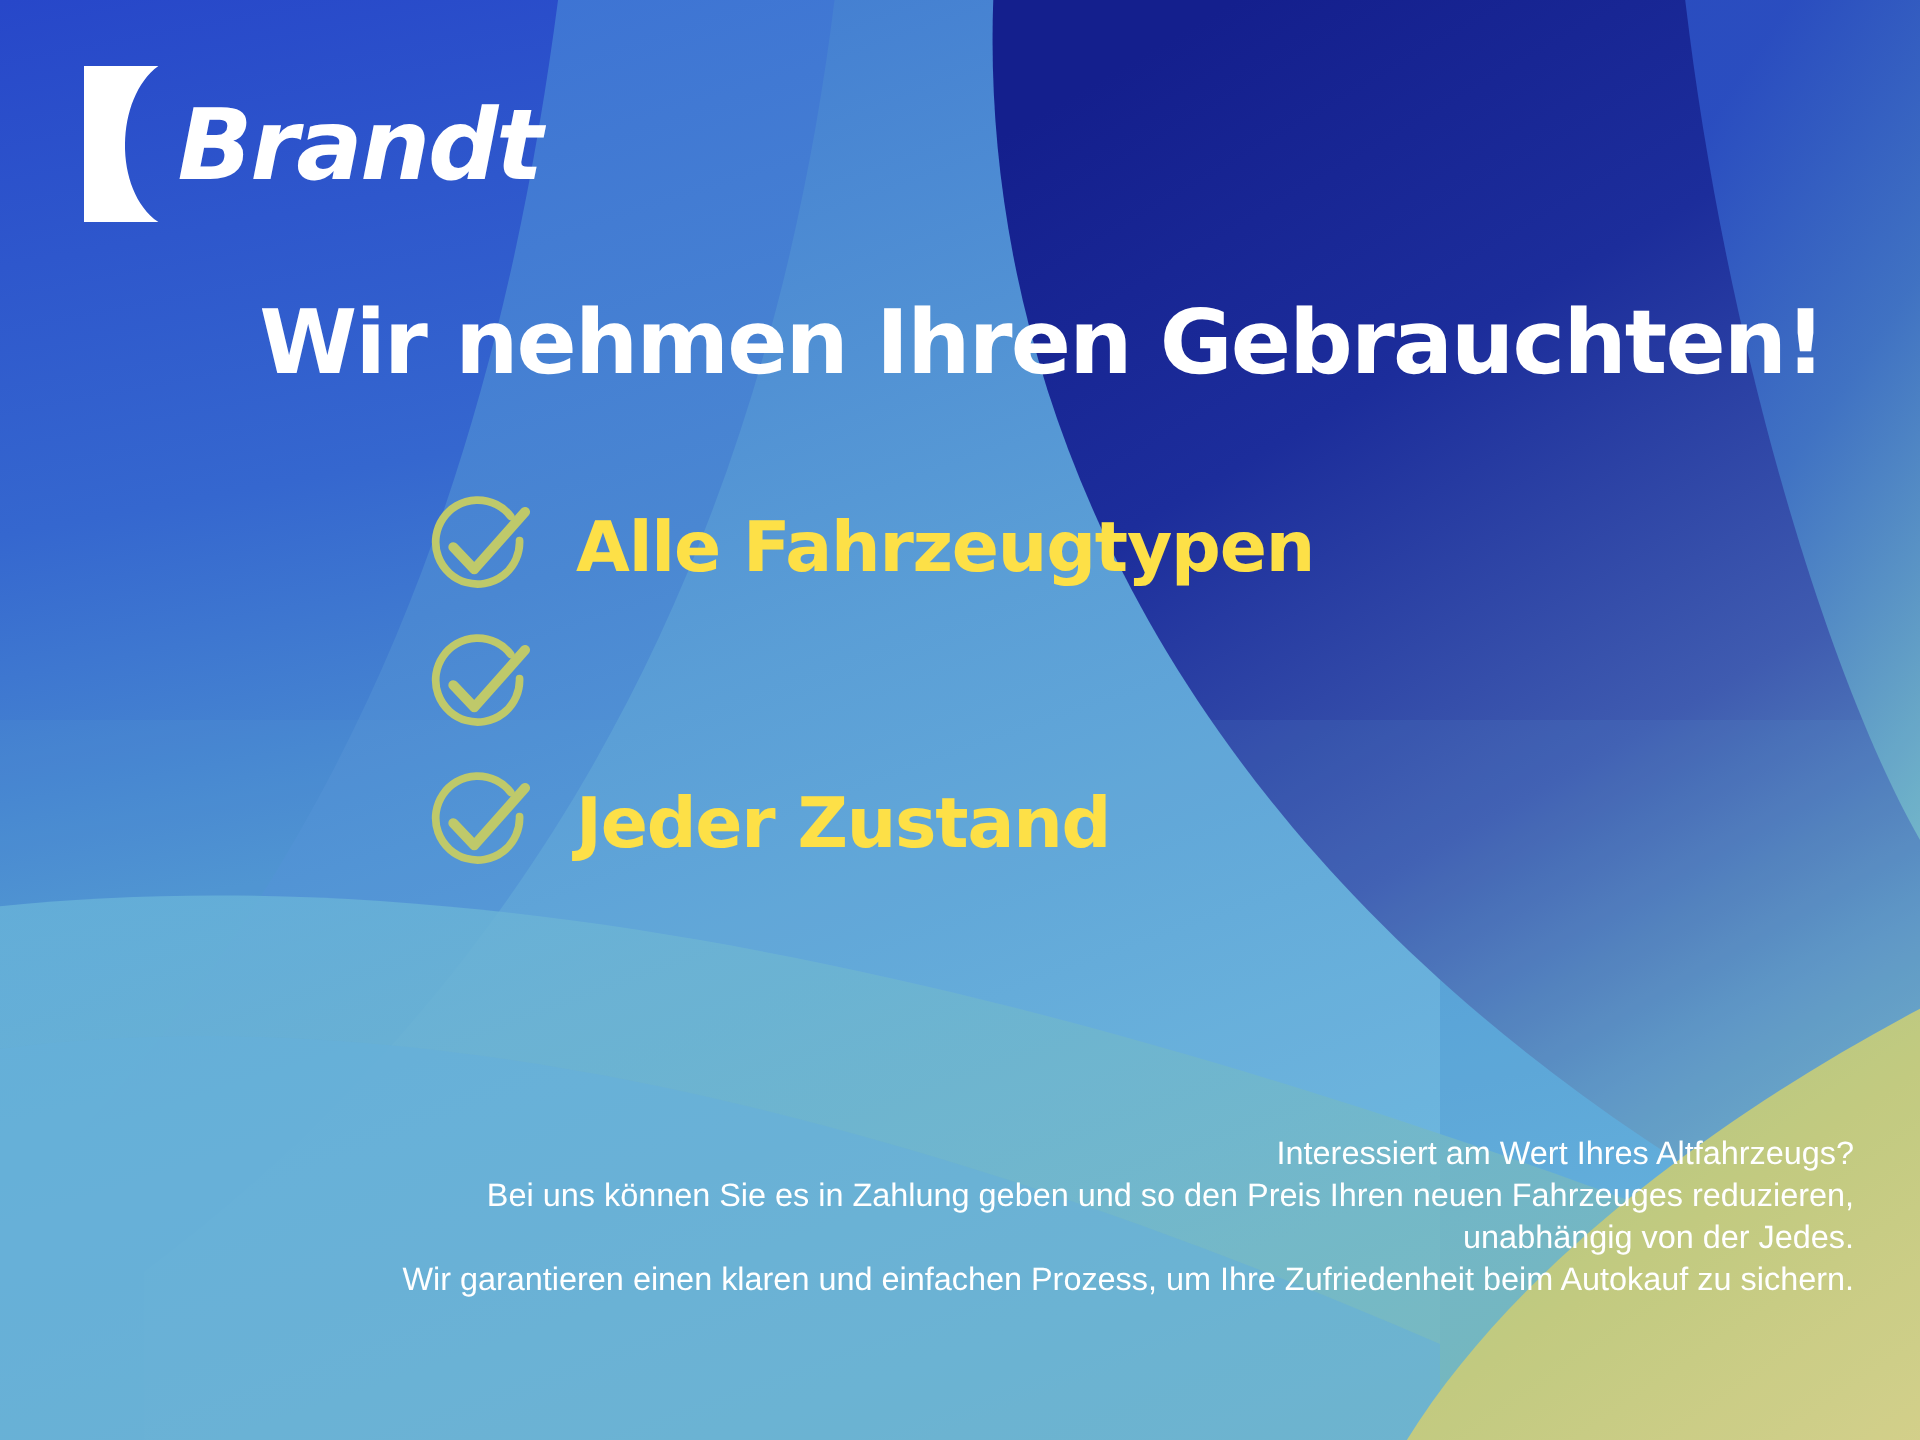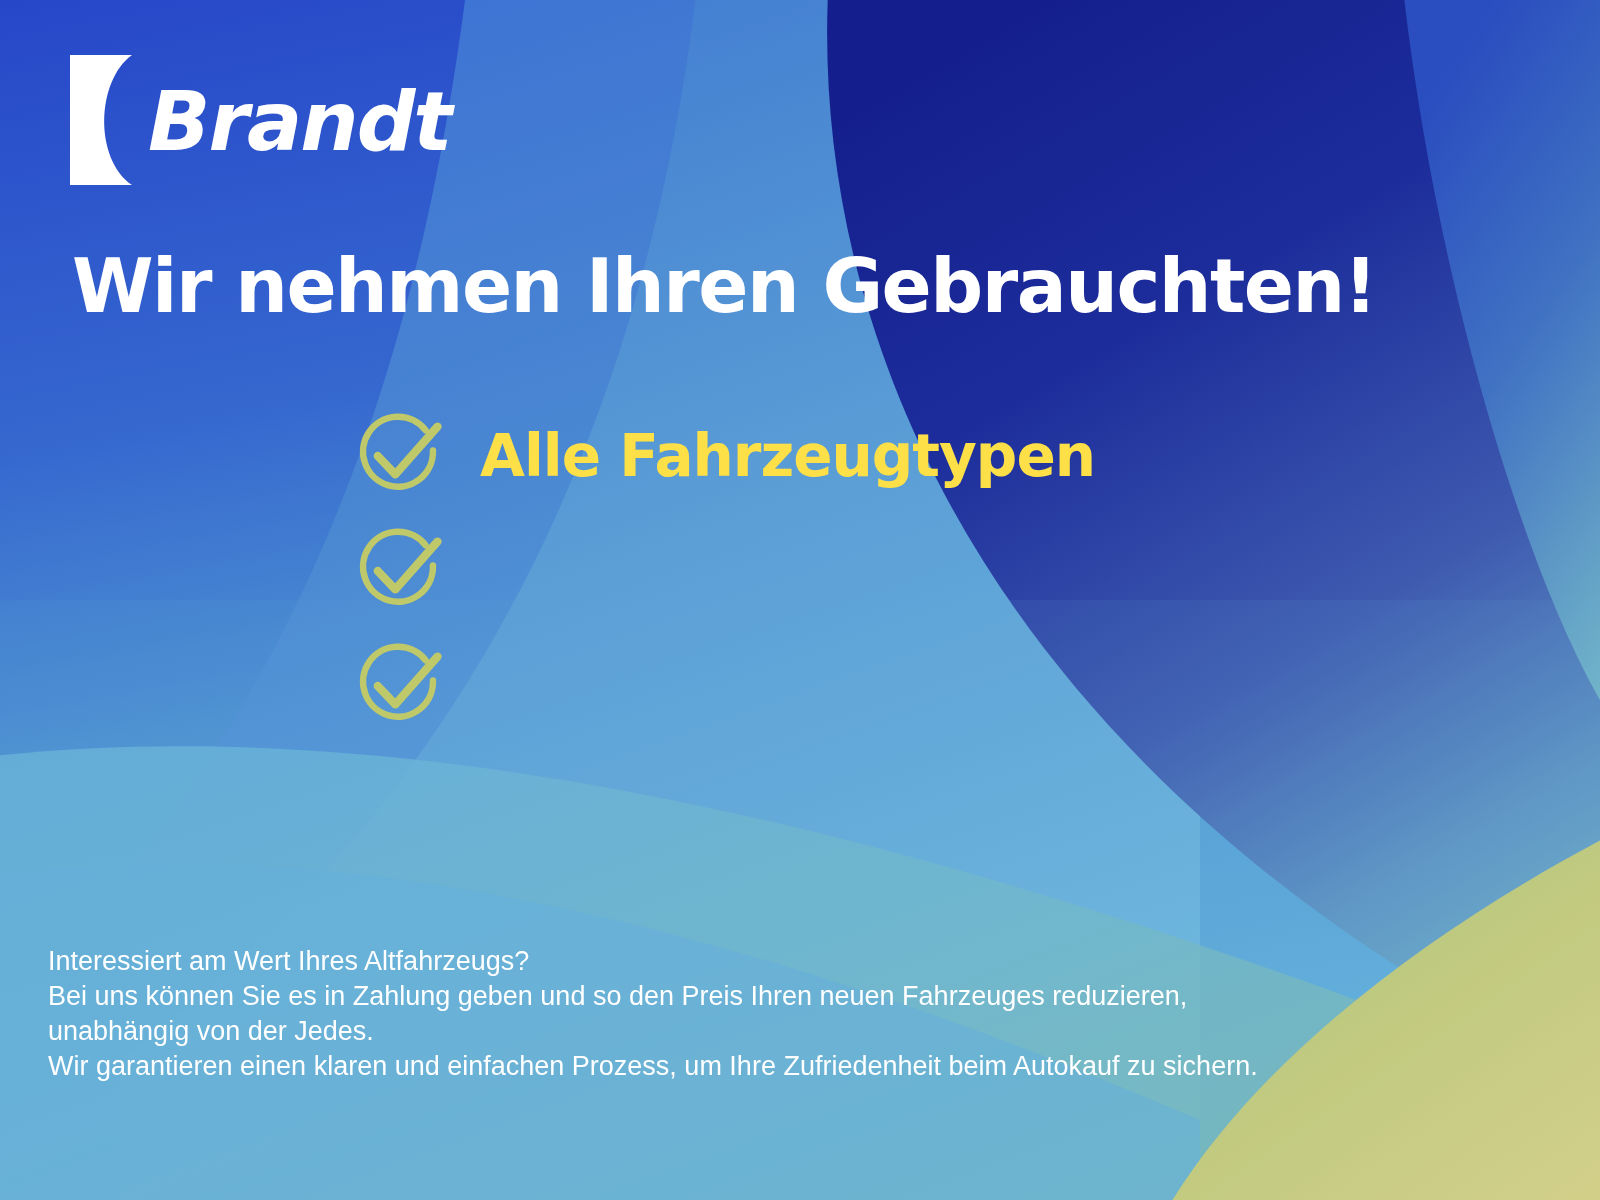--- a/index.html
+++ b/index.html
@@ -25,7 +25,7 @@
   
   #content {
     position:absolute; inset:0;
-    width:1600px; height:928px;
+    width:1600px; height:928px;text-align:right;
   }
 
   

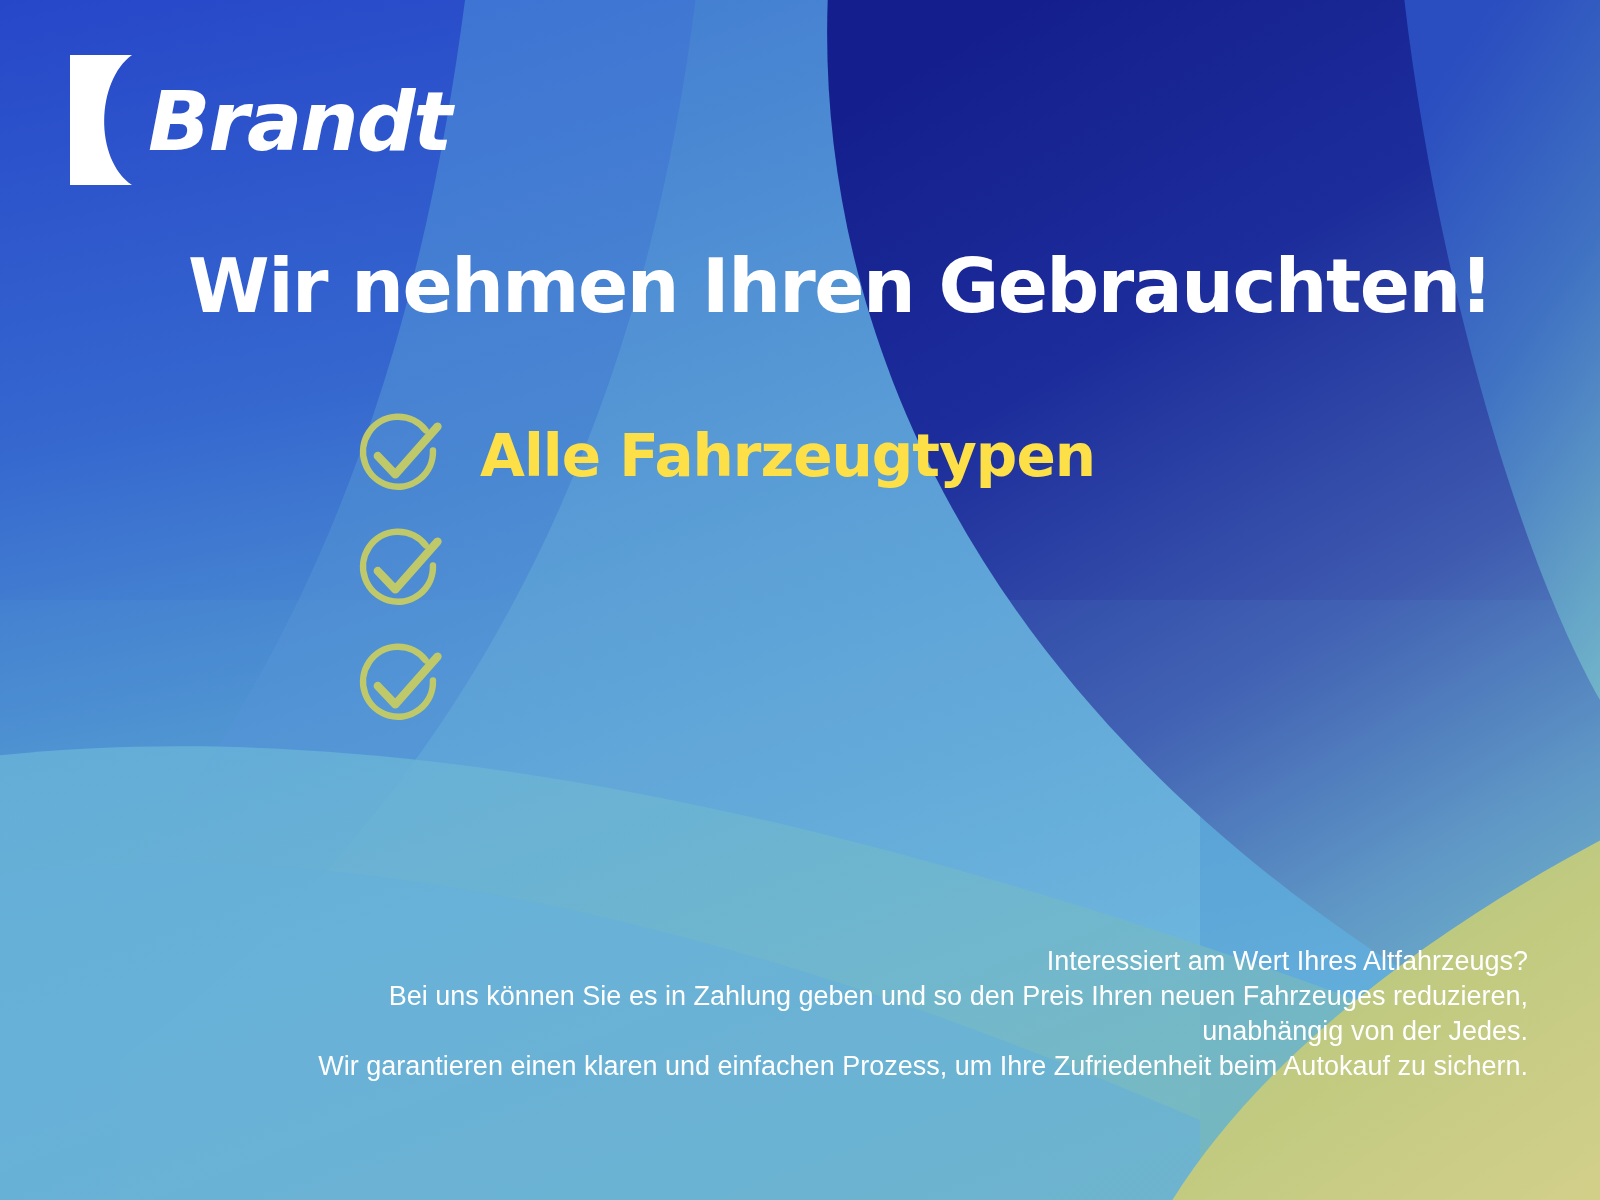--- a/index.html
+++ b/index.html
@@ -55,7 +55,7 @@
   
   .headline {
     position:absolute;
-    left:72px; top:248px;
+    left:100px; top:248px;
     width:1420px;
     font-family:"DejaVu Sans", sans-serif;
     font-weight:700;

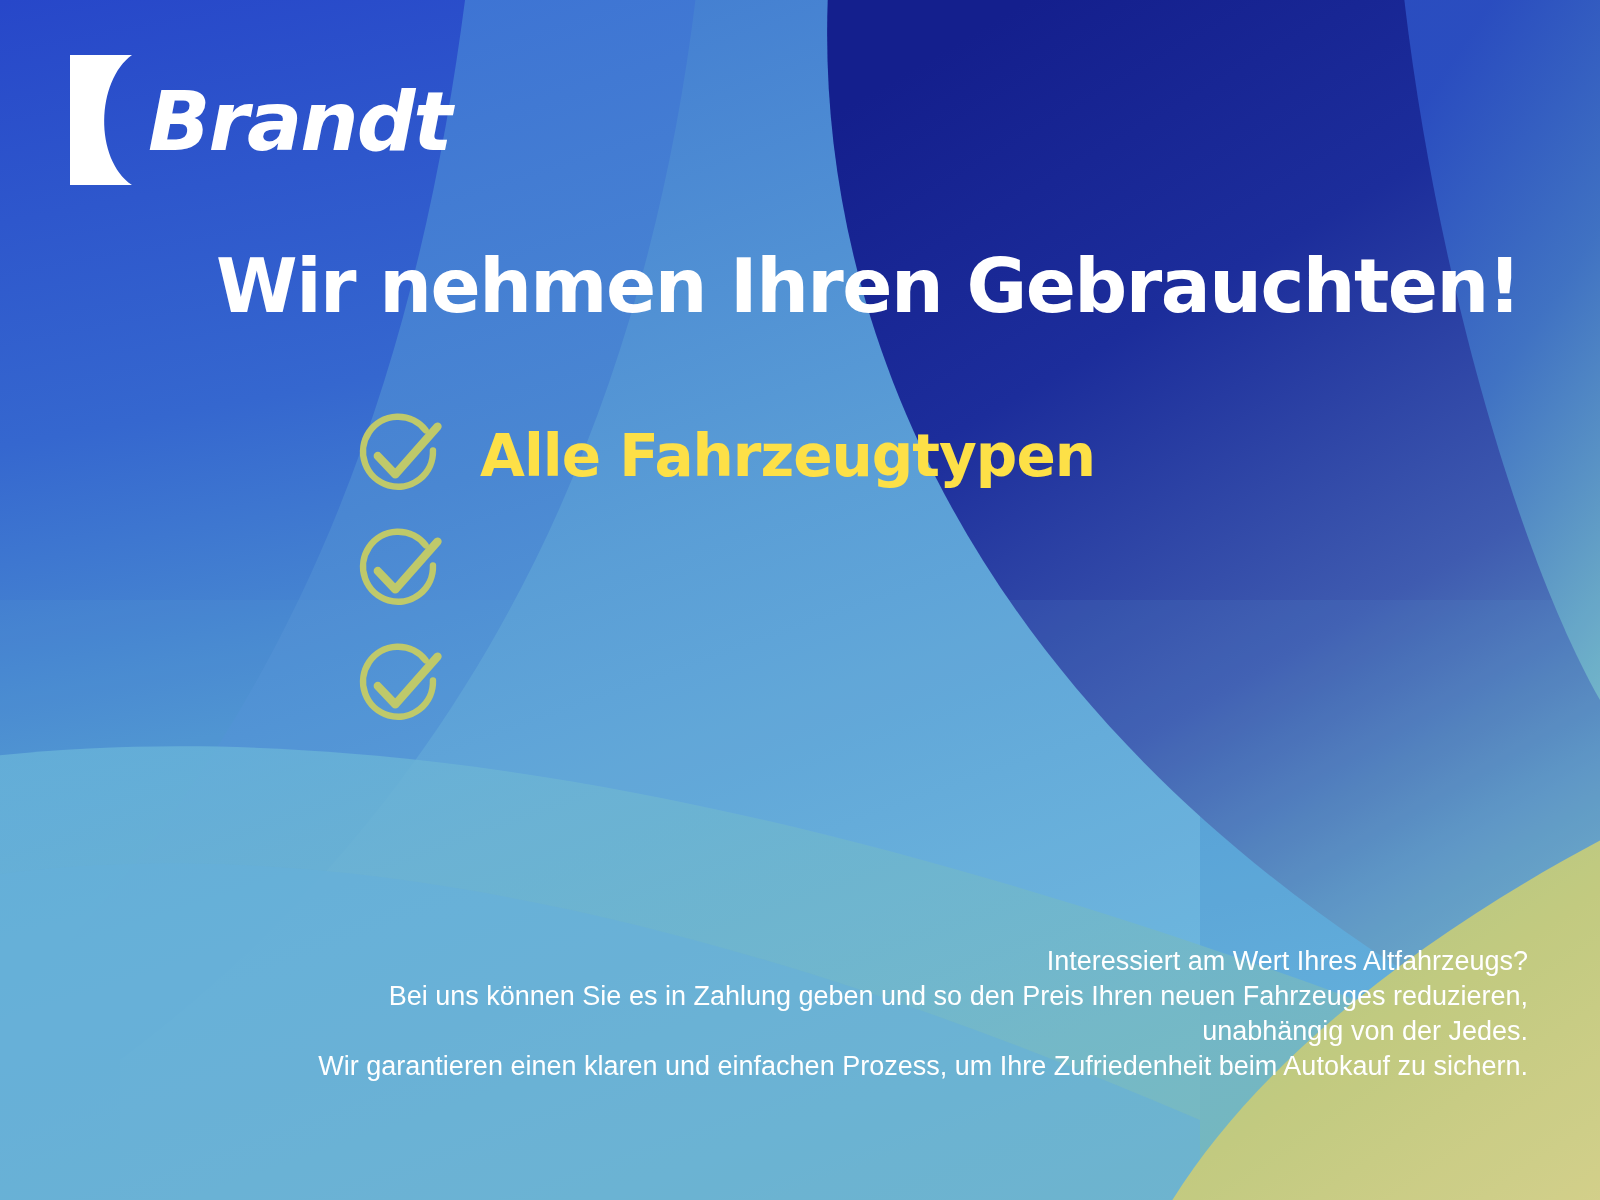--- a/index.html
+++ b/index.html
@@ -219,6 +219,7 @@
           <path d="M 80 22 A 38 38 0 1 0 88 44" fill="none" stroke="#bfc96a" stroke-width="7" stroke-linecap="round"></path>
           <path d="M 28 50 L 47 70 L 93 18" fill="none" stroke="#bfc96a" stroke-width="9" stroke-linecap="round" stroke-linejoin="round"></path>
         </svg>
+        <span class="benefit-label">Jeder Zustand</span>
       </li>
 
 

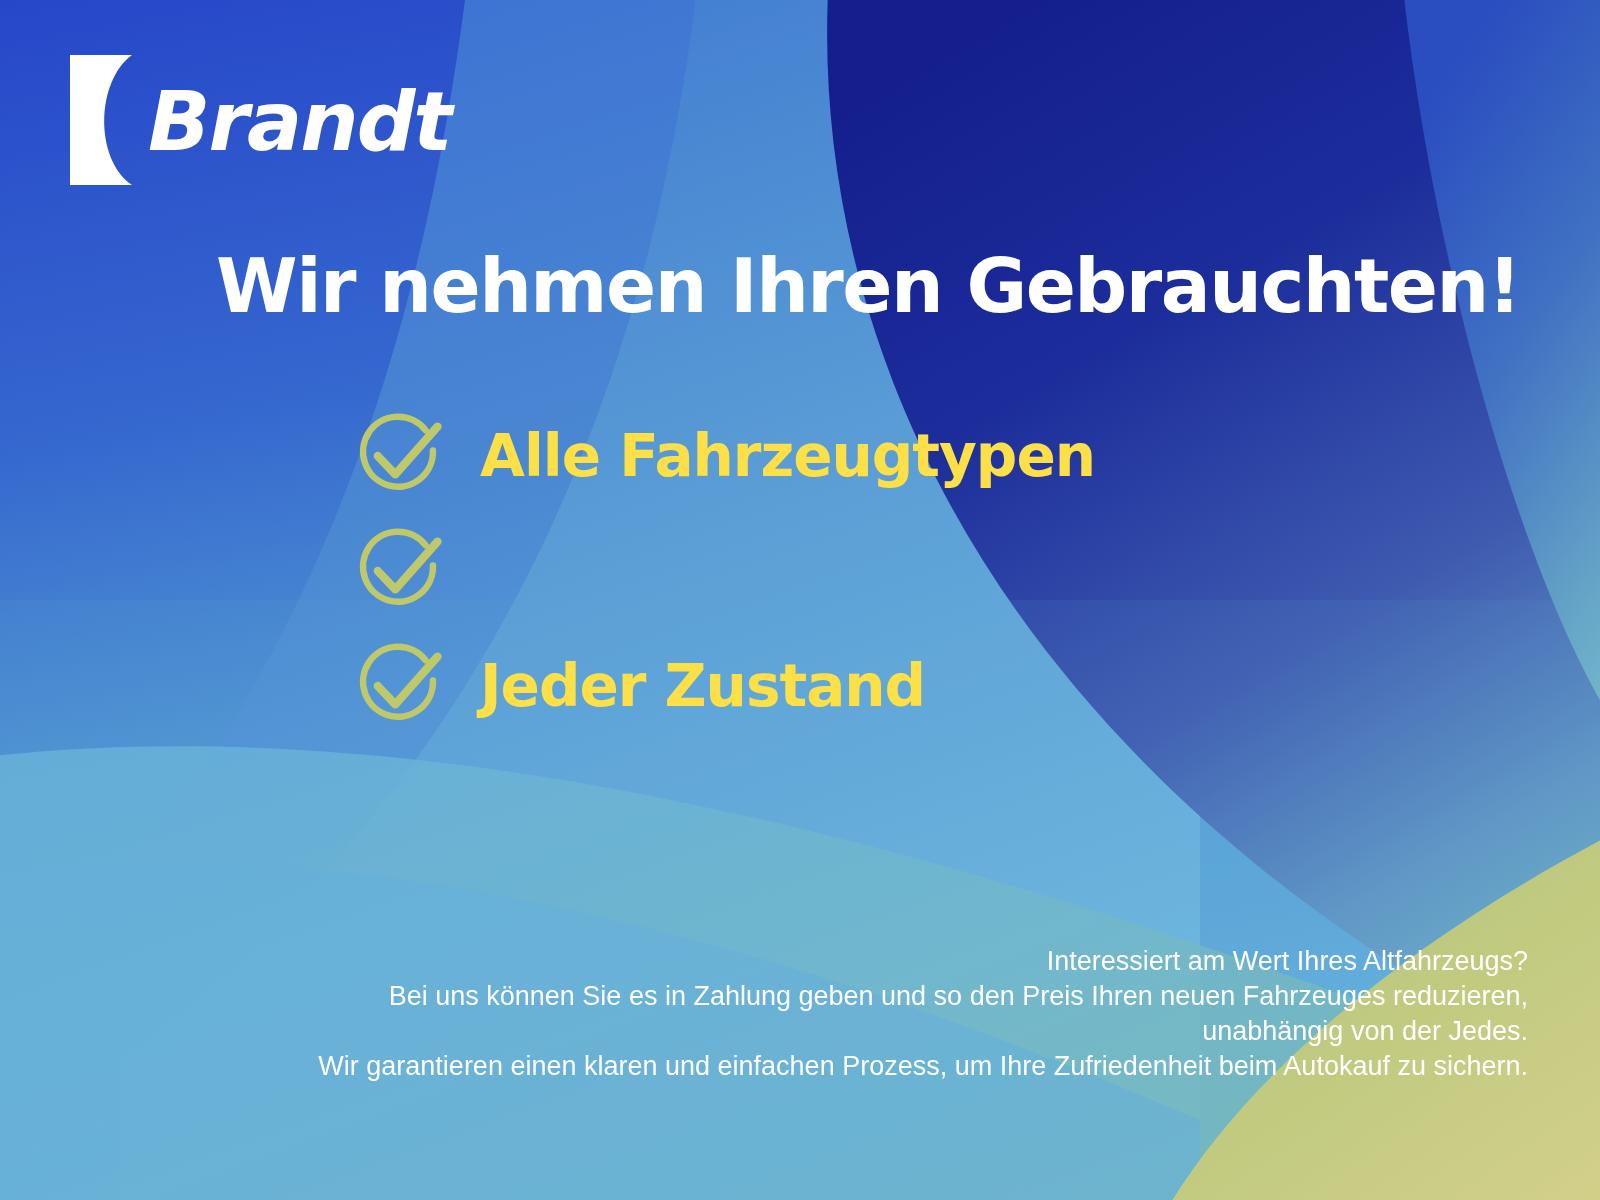--- a/index.html
+++ b/index.html
@@ -95,7 +95,7 @@
   
   .footer {
     position:absolute;
-    left:48px; top:944px;
+    left:65px; top:944px;
     width:1480px;
   }
   .footer-line {

